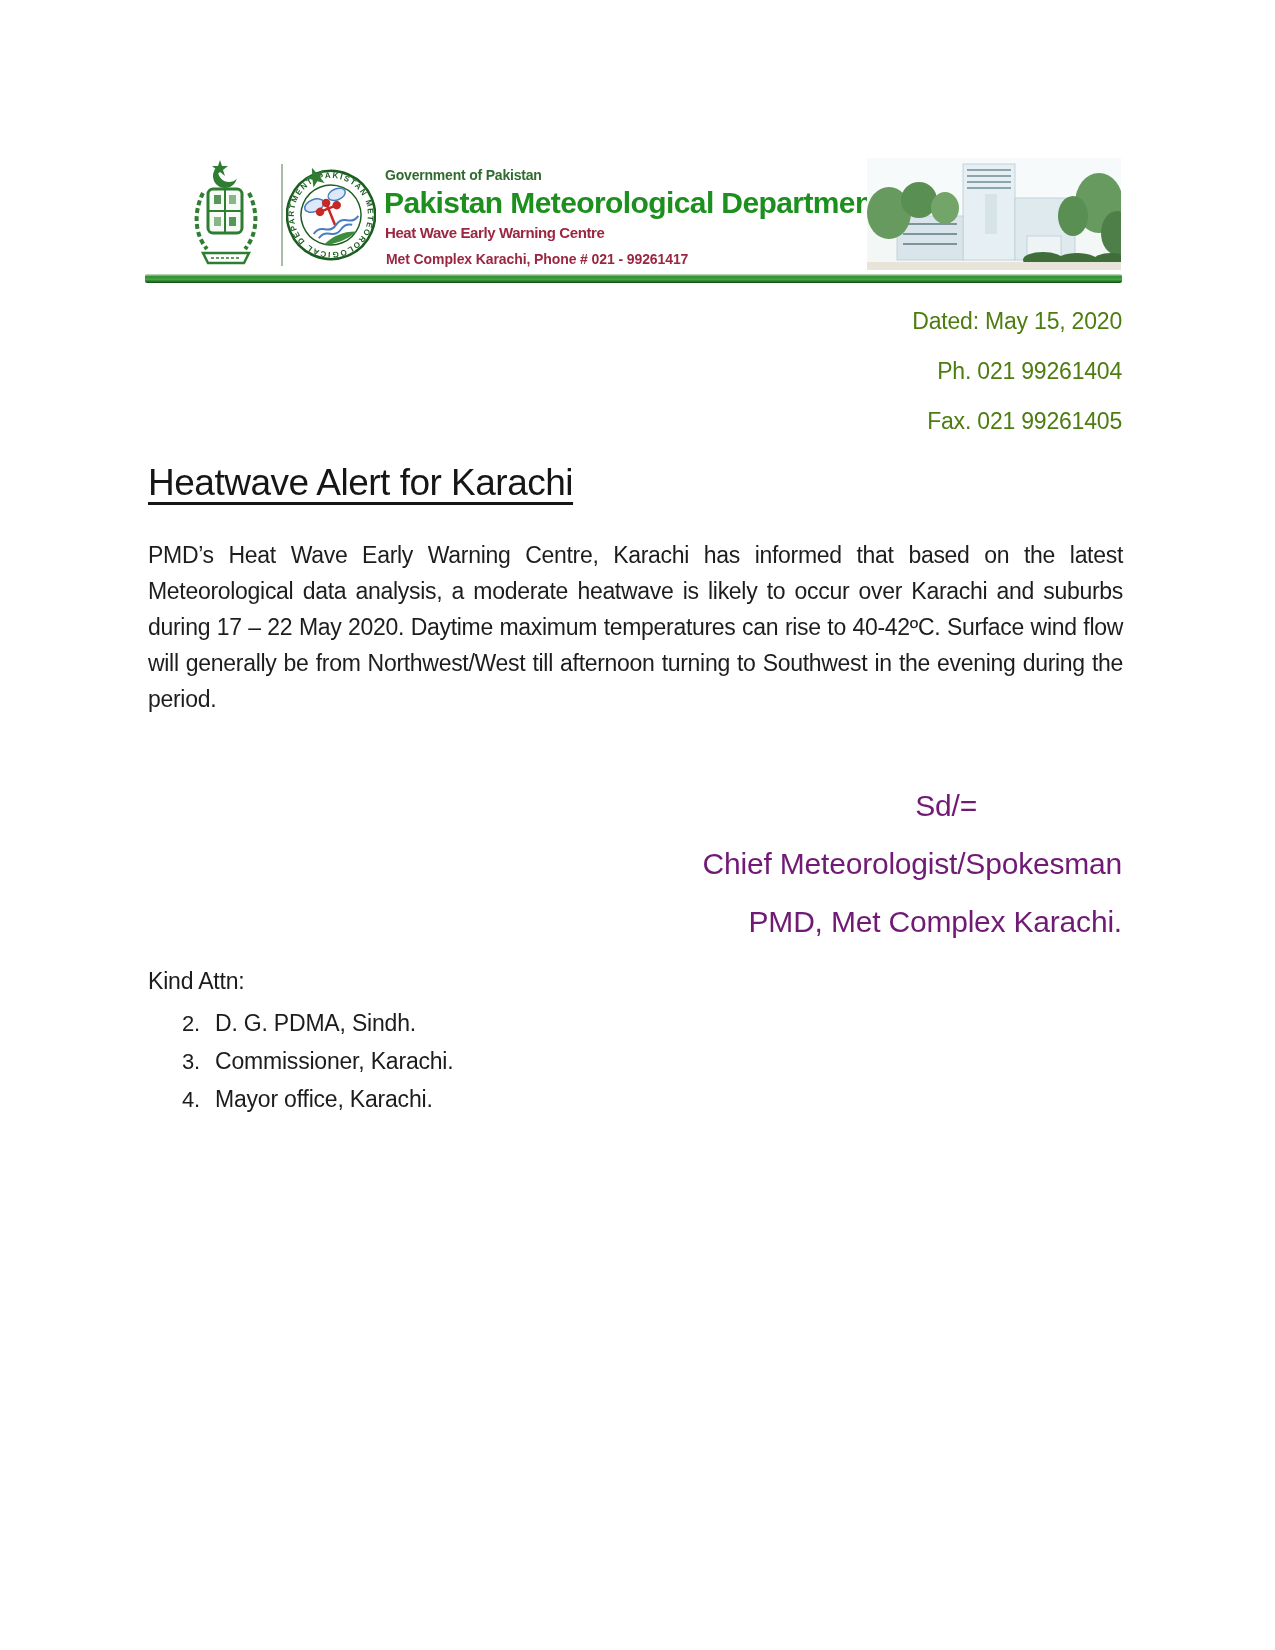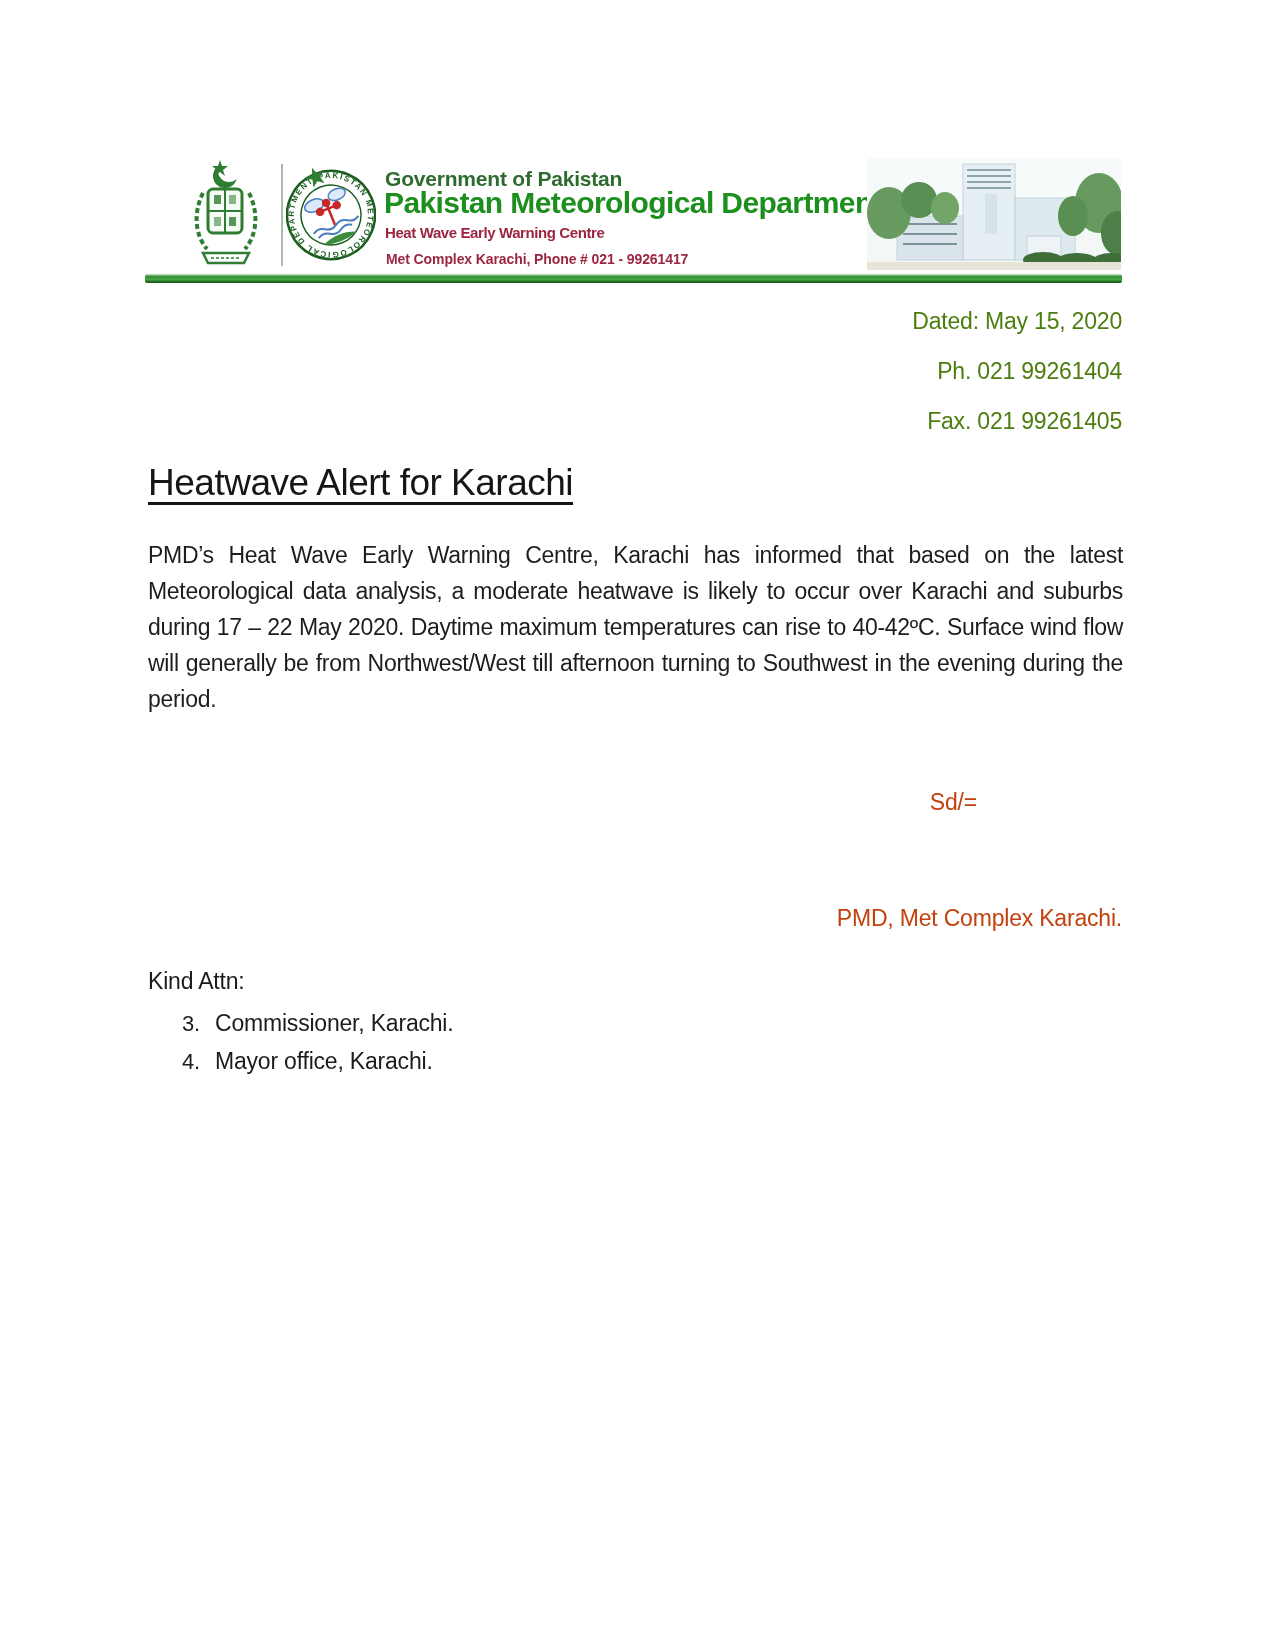--- a/index.html
+++ b/index.html
@@ -14,7 +14,7 @@
   .abs{position:absolute;}
 
   
-  .lh-gov{left:385px;top:167px;font-size:21px;font-weight:600;color:#2f6b2f;letter-spacing:-0.2px;}
+  .lh-gov{left:385px;top:167px;font-size:14px;font-weight:600;color:#2f6b2f;letter-spacing:-0.2px;}
   .lh-dept{left:384px;top:186px;font-size:30px;font-weight:700;color:#1d8f1f;letter-spacing:-0.6px;}
   .lh-centre{left:385px;top:224px;font-size:15px;font-weight:700;color:#9b2640;letter-spacing:-0.4px;}
   .lh-addr{left:386px;top:251px;font-size:14px;font-weight:700;color:#9b2640;letter-spacing:-0.1px;}

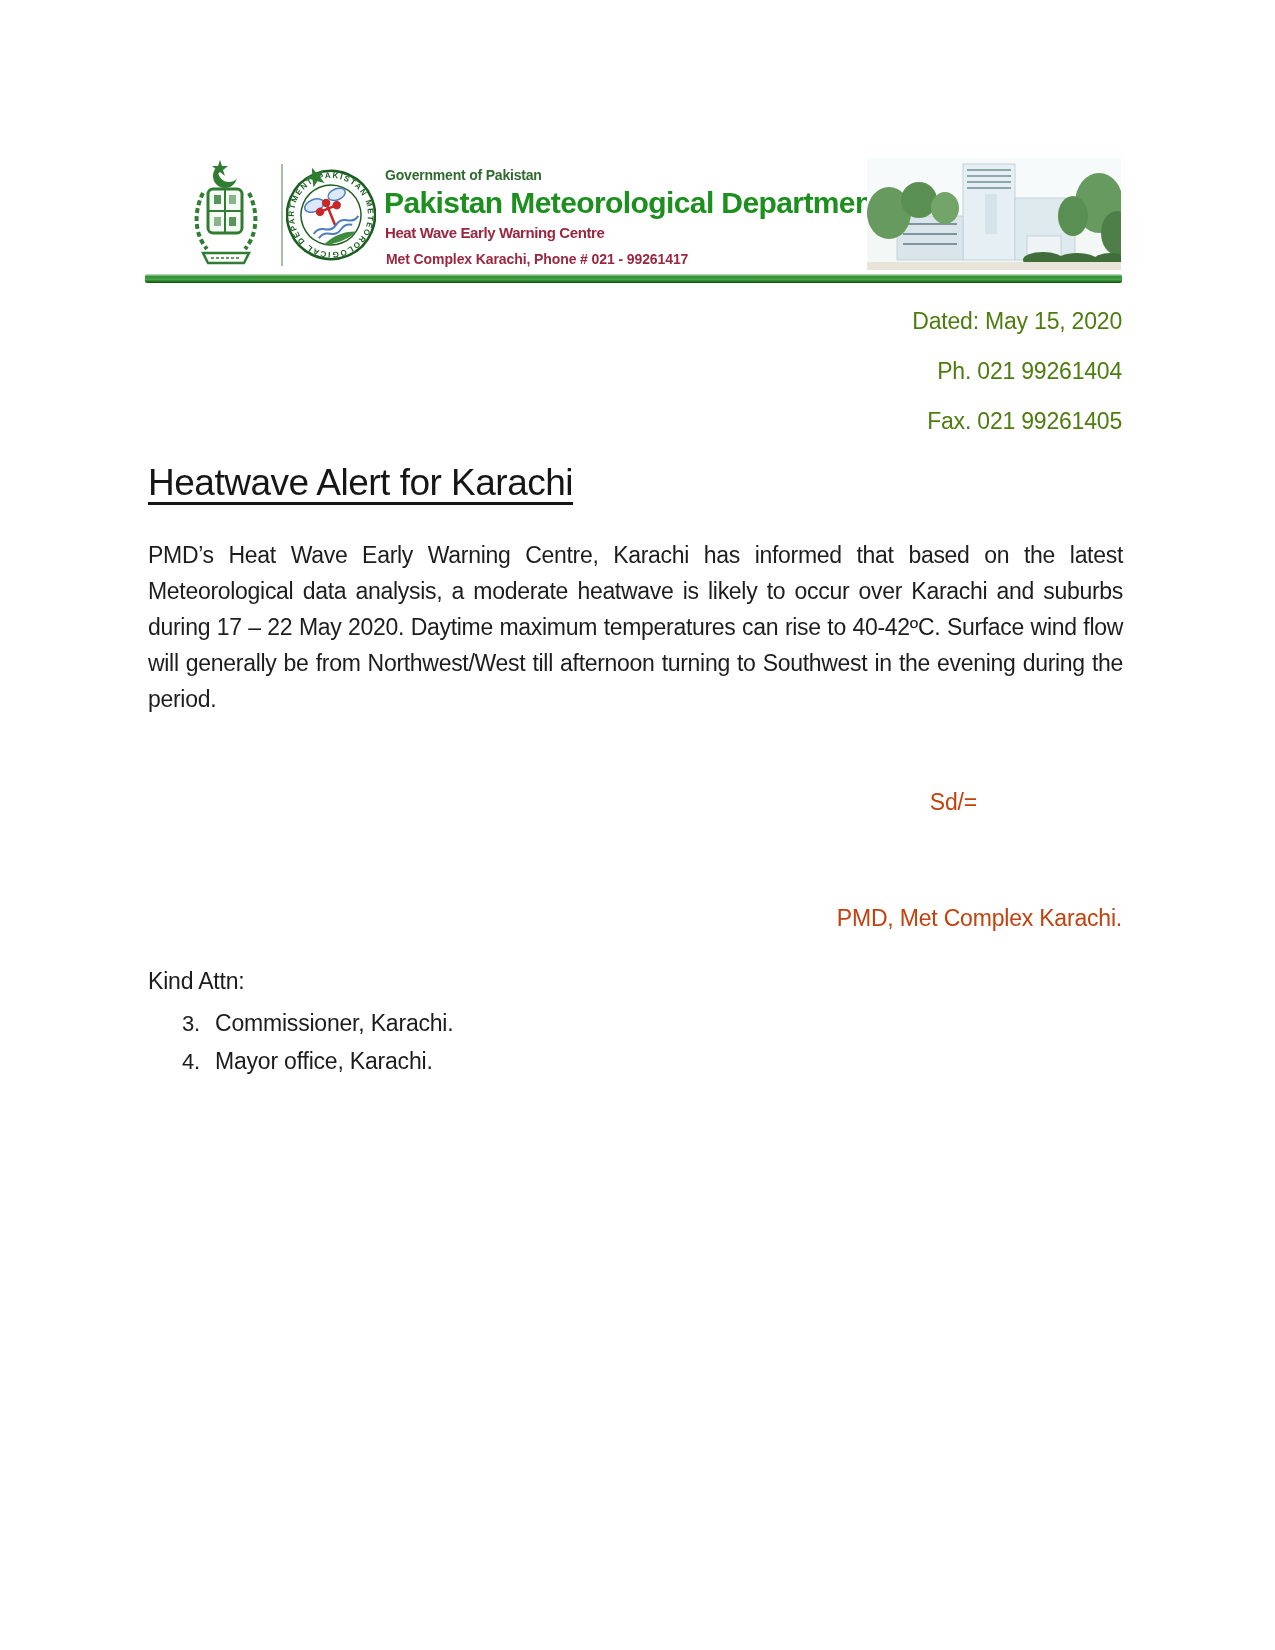--- a/index.html
+++ b/index.html
@@ -45,7 +45,7 @@
   }
 
   
-  .sig-line{right:153px;font-size:23px;color:#c2410c;letter-spacing:-0.2px;text-align:left;}
+  .sig-line{right:153px;font-size:30px;color:#701a75;letter-spacing:-0.2px;text-align:left;}
   .sig-sd{right:298px;}
 
   

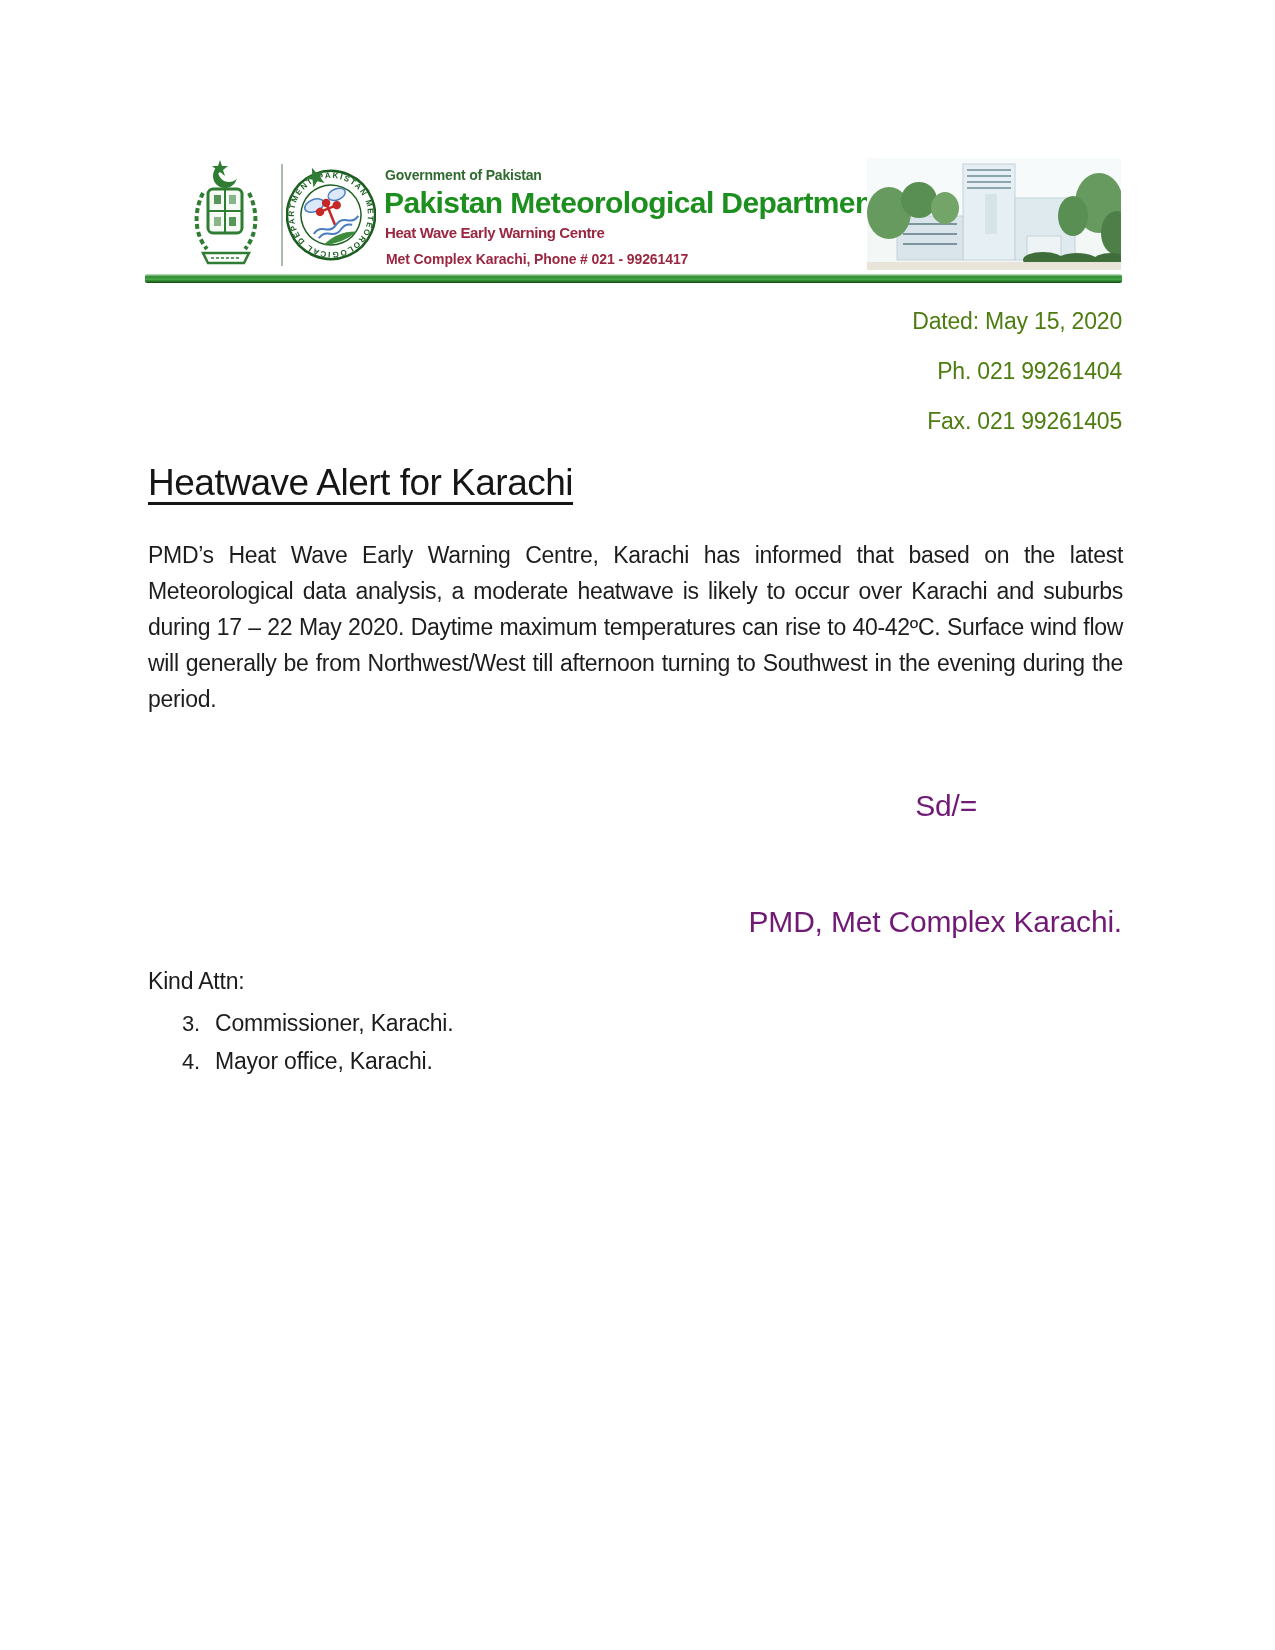--- a/index.html
+++ b/index.html
@@ -184,6 +184,7 @@
   <div class="abs body-par">PMD’s Heat Wave Early Warning Centre, Karachi has informed that based on the latest Meteorological data analysis, a moderate heatwave is likely to occur over Karachi and suburbs during 17 – 22 May 2020. Daytime maximum temperatures can rise to 40-42ºC. Surface wind flow will generally be from Northwest/West till afternoon turning to Southwest in the evening during the period.</div>
 
   <div class="abs sig-line sig-sd" style="top:789px;">Sd/=</div>
+  <div class="abs sig-line" style="top:847px;">Chief Meteorologist/Spokesman</div>
   <div class="abs sig-line" style="top:905px;">PMD, Met Complex Karachi.</div>
 
   <div class="abs attn-label">Kind Attn:</div>

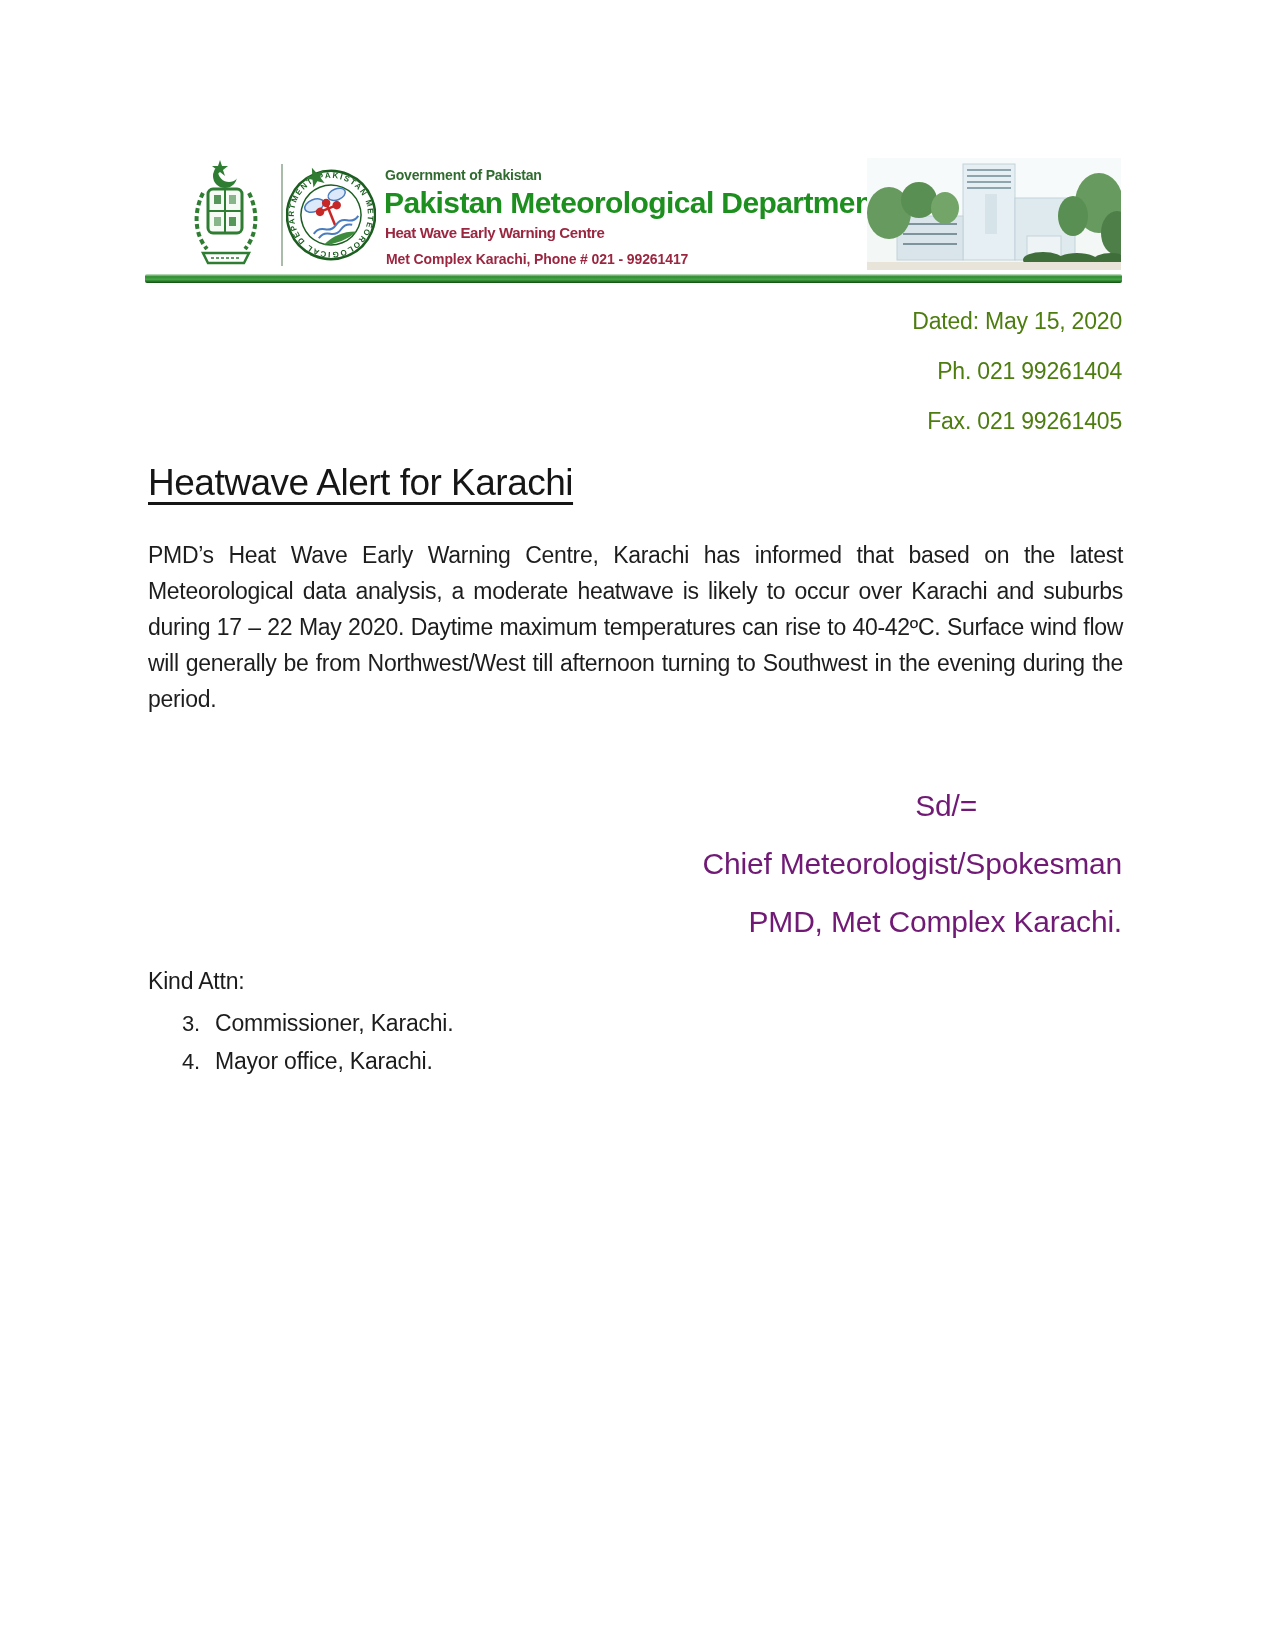--- a/index.html
+++ b/index.html
@@ -191,6 +191,9 @@
 
   <div class="abs attn-list">
     <div class="attn-item">
+      <span class="attn-num">2.</span><span>D. G. PDMA, Sindh.</span>
+    </div>
+    <div class="attn-item">
       <span class="attn-num">3.</span><span>Commissioner, Karachi.</span>
     </div>
     <div class="attn-item">

